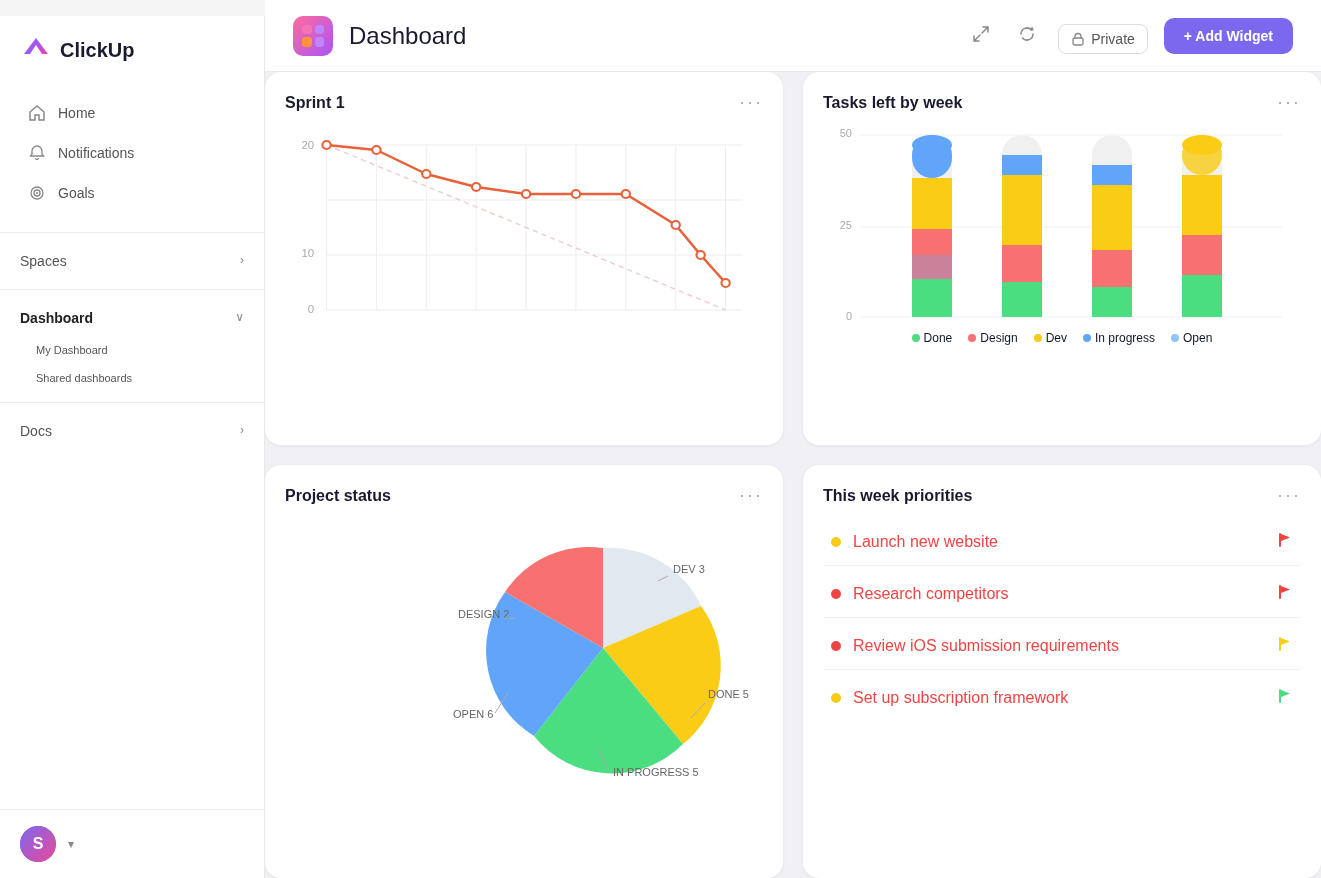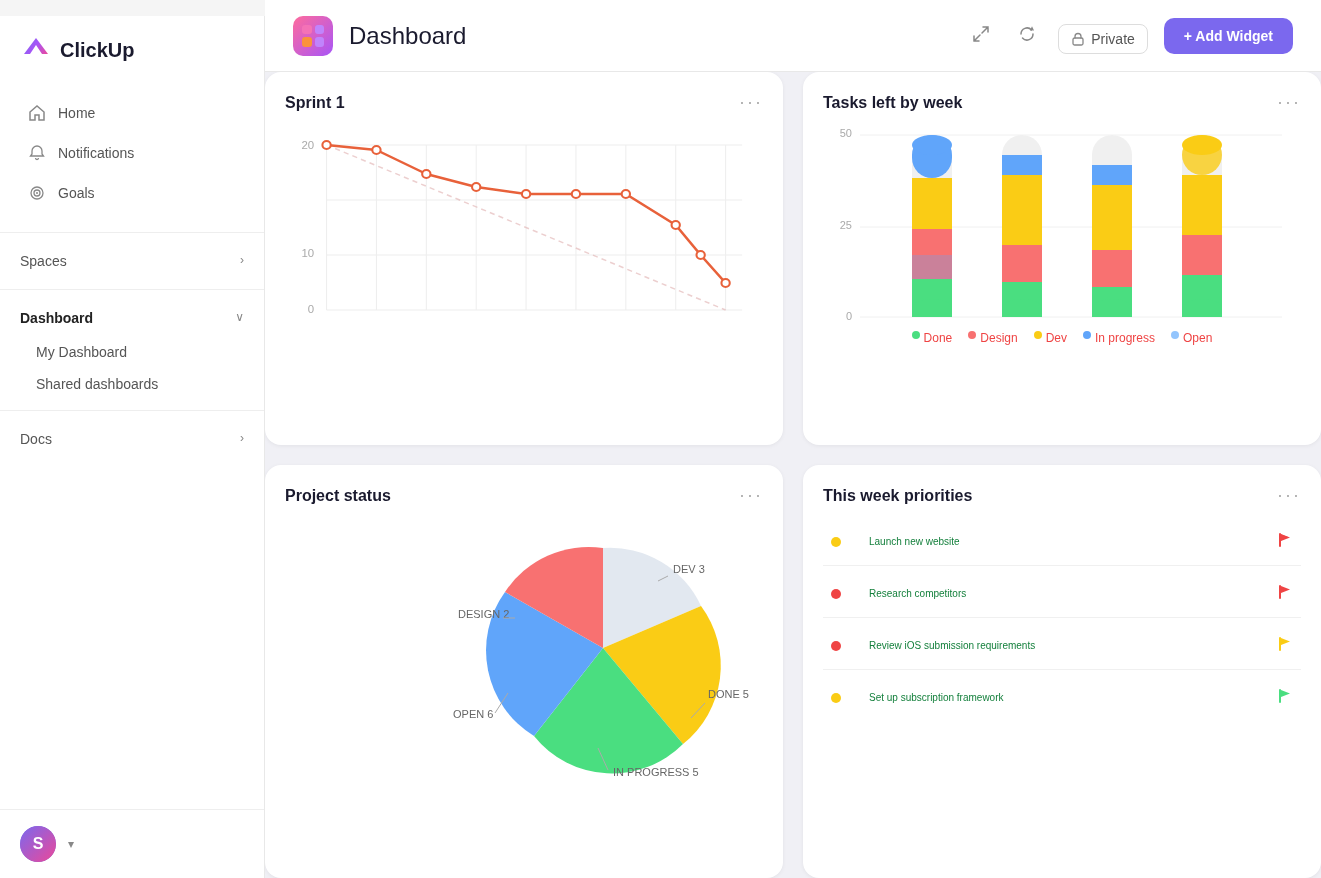--- a/index.html
+++ b/index.html
@@ -49,7 +49,7 @@
     .sprint-chart { position: relative; height: 220px; }
     .chart-svg { width: 100%; height: 100%; }
     .chart-legend { display: flex; gap: 16px; flex-wrap: wrap; margin-top: 8px; justify-content: center; }
-    .legend-item { display: flex; gap: 4px; font-size: 12px; color: #ef4444; }
+    .legend-item { display: flex; align-items: center; gap: 4px; font-size: 12px; color: #0f172a; }
     .legend-dot { width: 8px; height: 8px; border-radius: 50%; }
 
     

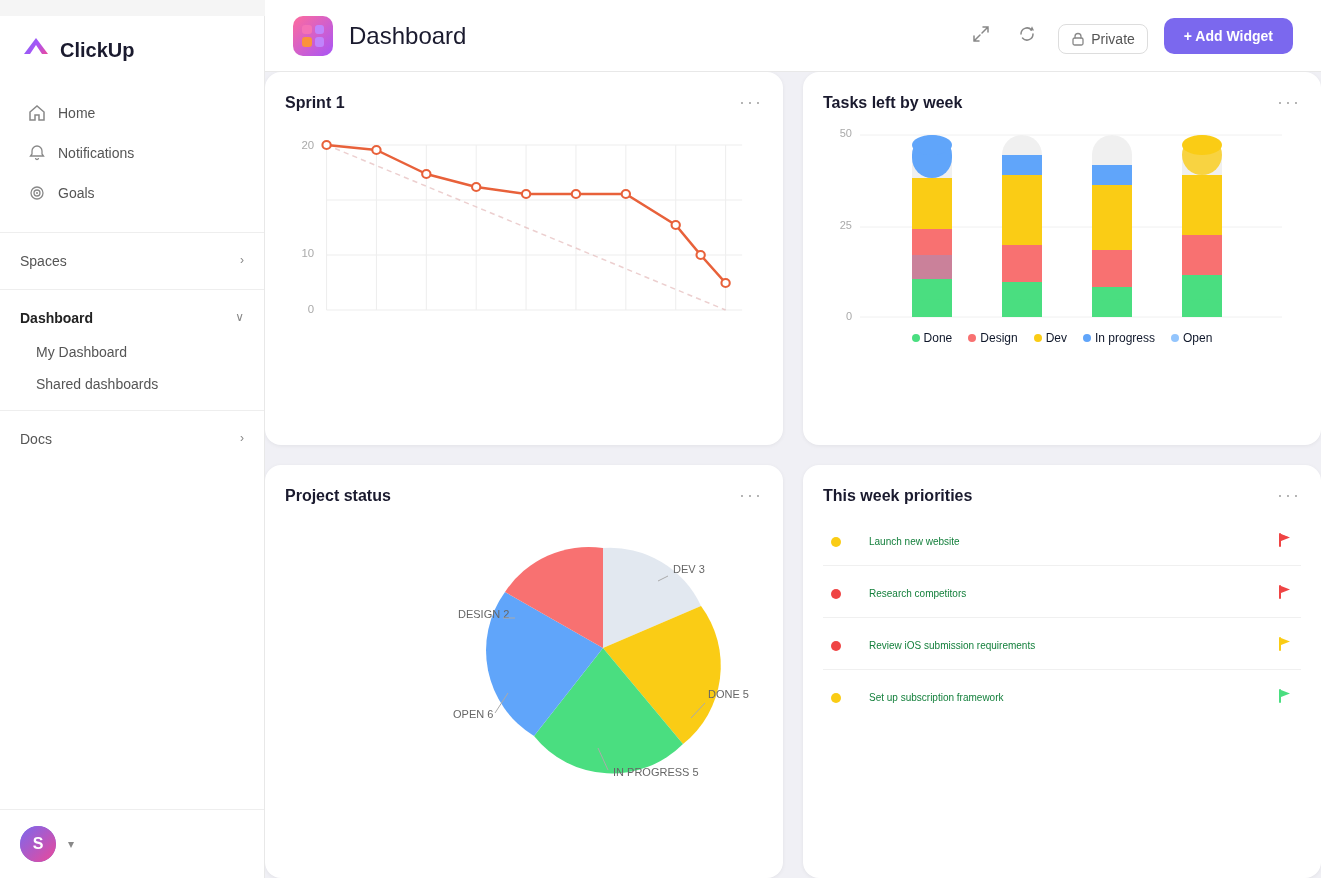--- a/index.html
+++ b/index.html
@@ -18,7 +18,7 @@
     .section-header-label { font-size: 14px; color: #555; font-weight: 500; }
     .section-chevron { color: #888; font-size: 12px; }
     .section-bold { font-weight: 700; color: #222; }
-    .sub-item { padding: 8px 20px 8px 36px; font-size: 14px; color: #555; cursor: pointer; }
+    .sub-item { padding: 8px 20px 8px 36px; font-size: 11px; color: #555; cursor: pointer; }
     .sidebar-footer { margin-top: auto; padding: 16px 20px; display: flex; align-items: center; gap: 8px; border-top: 1px solid #eee; }
     .avatar { width: 36px; height: 36px; border-radius: 50%; background: linear-gradient(135deg, #7b68ee, #9b59b6); display: flex; align-items: center; justify-content: center; color: #fff; font-weight: 700; font-size: 14px; overflow: hidden; position: relative; }
     .avatar-initial { position: absolute; top: 0; left: 0; width: 100%; height: 100%; display: flex; align-items: center; justify-content: center; font-size: 16px; font-weight: 700; }

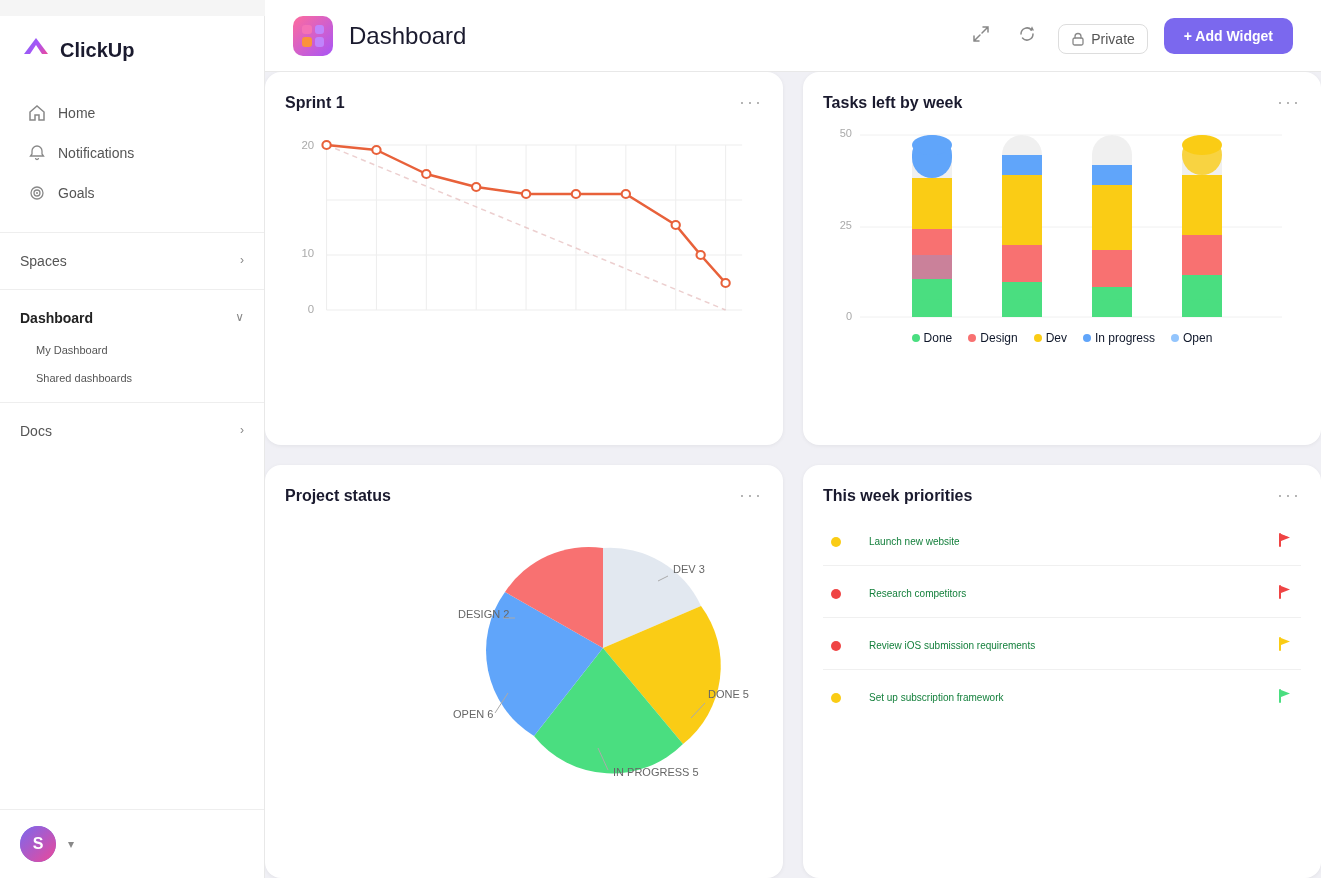--- a/index.html
+++ b/index.html
@@ -60,7 +60,7 @@
     .priority-item { display: flex; align-items: center; gap: 12px; padding: 14px 8px; border-bottom: 1px solid #f0f0f0; }
     .priority-item:last-child { border-bottom: none; }
     .priority-dot { width: 10px; height: 10px; border-radius: 50%; flex-shrink: 0; }
-    .priority-text { flex: 1; font-size: 10px; color: #15803d; margin-left: 16px; }
+    .priority-text { flex: 1; font-size: 16px; color: #ef4444; }
     .priority-flag { font-size: 14px; }
 
     .grid-icon { display: grid; grid-template-columns: 1fr 1fr; gap: 3px; width: 22px; height: 22px; }

